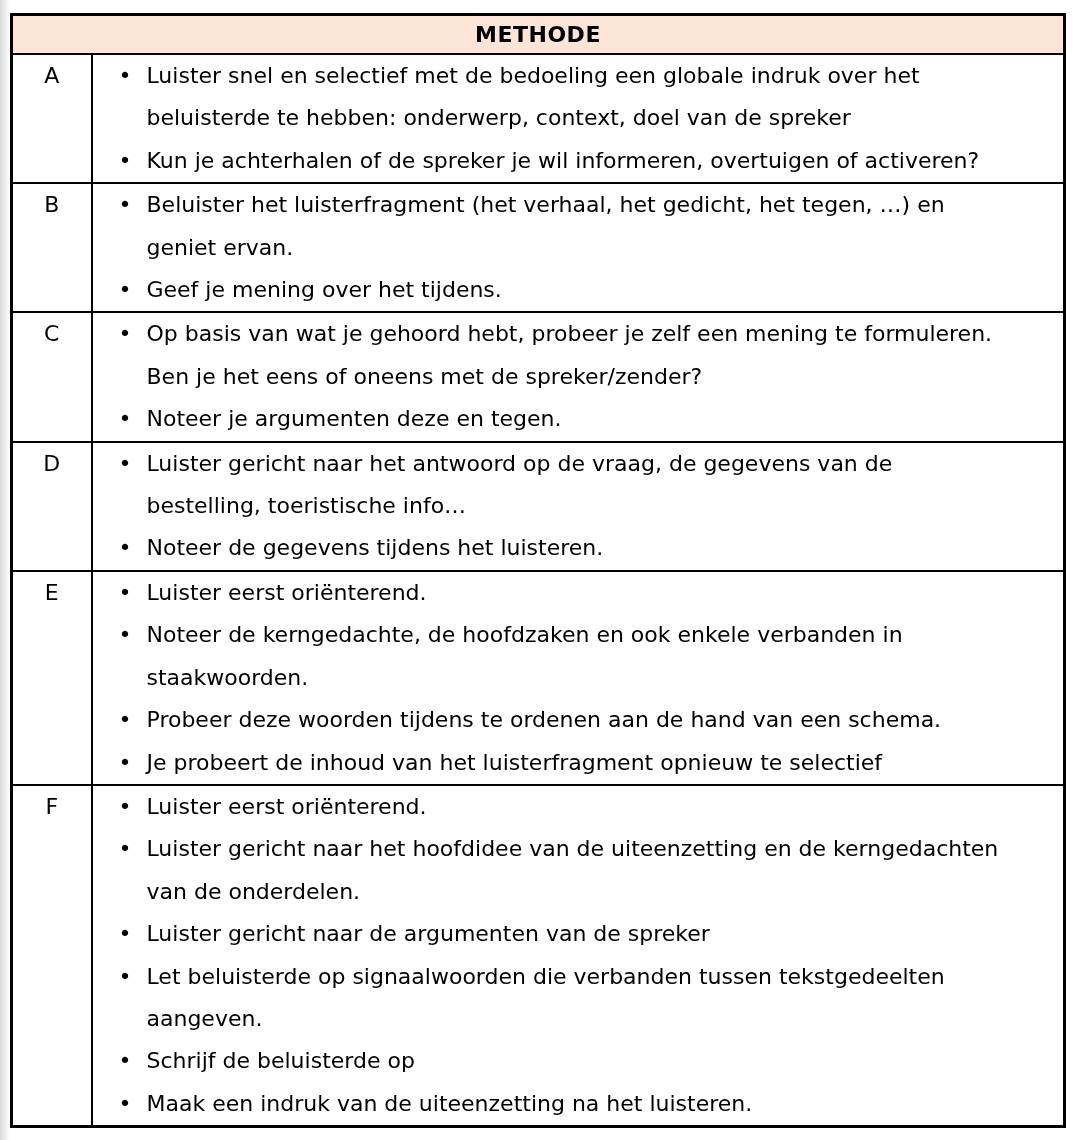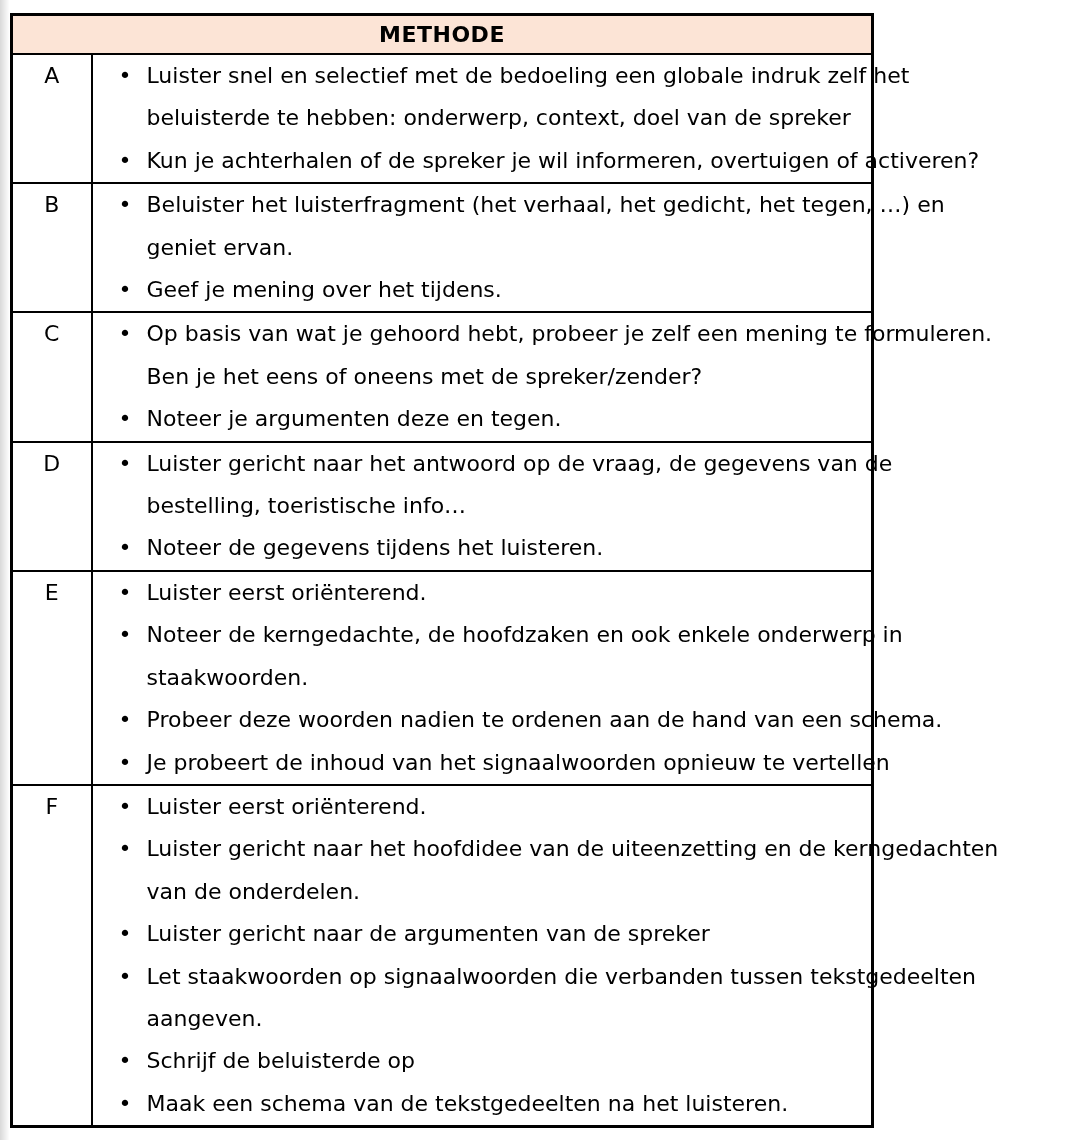--- a/index.html
+++ b/index.html
@@ -27,7 +27,7 @@
     position: absolute;
     left: 10px;
     top: 13px;
-    width: 864px;
+    width: 1056px;
     border-collapse: collapse;
     table-layout: fixed;
     border: 3px solid #000000;

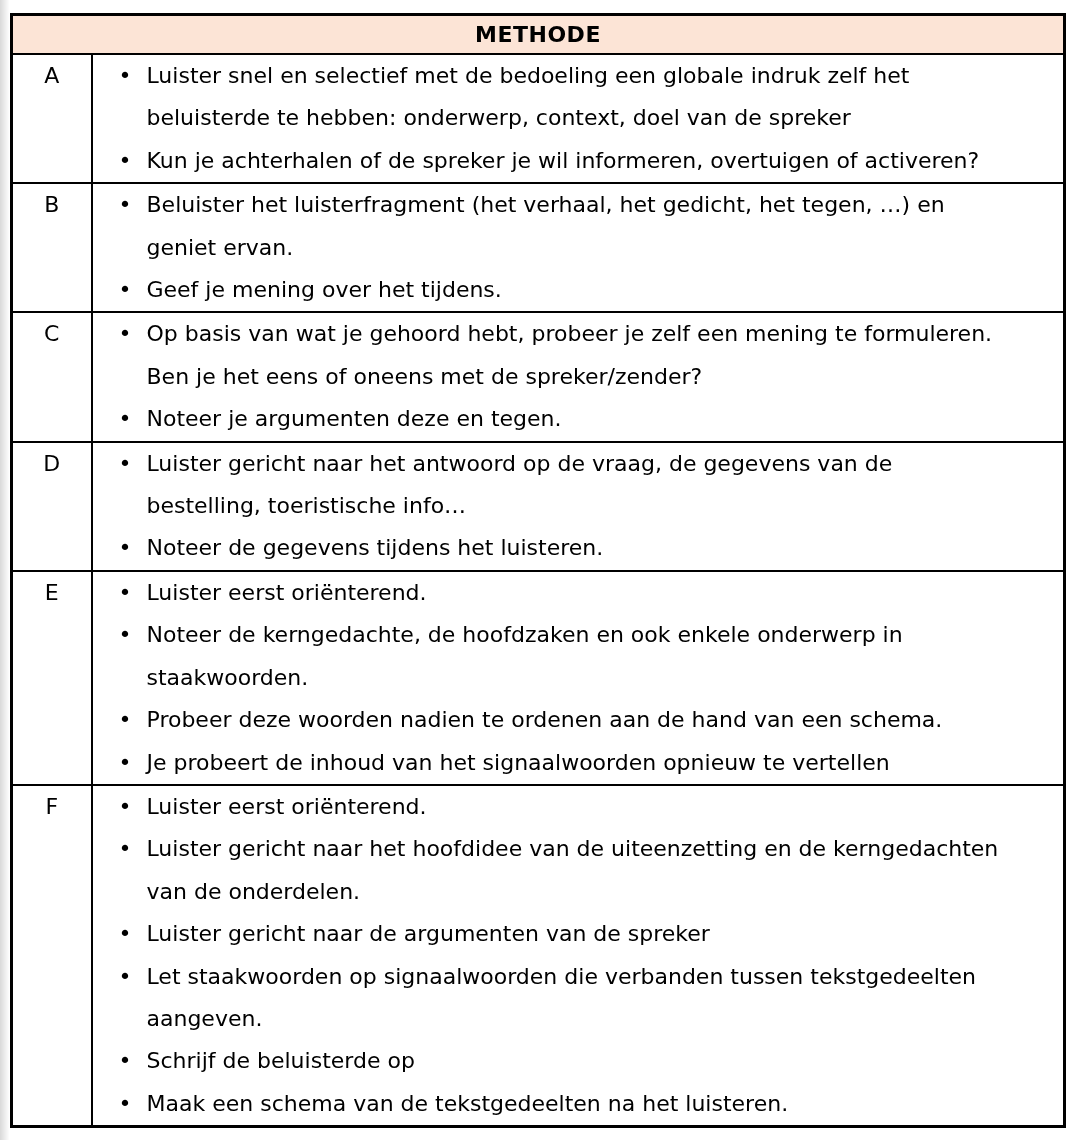--- a/index.html
+++ b/index.html
@@ -90,7 +90,7 @@
       <td class="items-cell">
         <div class="item">
           <span class="bullet">•</span>
-          <span class="text">Luister snel en selectief met de bedoeling een globale indruk zelf het beluisterde te hebben: onderwerp, context, doel van de spreker</span>
+          <span class="text">Luister snel en selectief met de bedoeling een globale indruk over het beluisterde te hebben: onderwerp, context, doel van de spreker</span>
         </div>
         <div class="item">
           <span class="bullet">•</span>

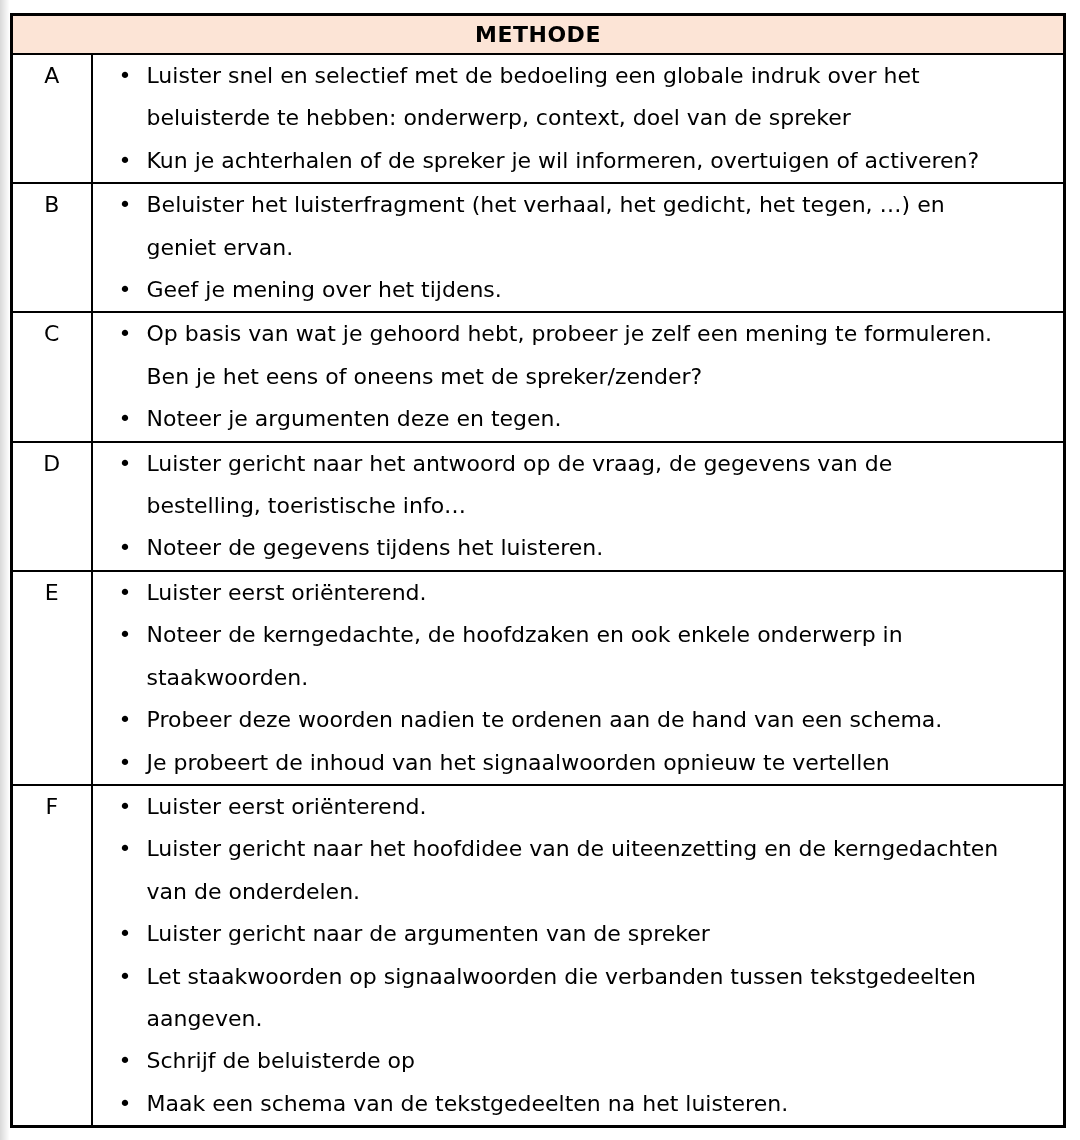--- a/index.html
+++ b/index.html
@@ -150,7 +150,7 @@
         </div>
         <div class="item">
           <span class="bullet">•</span>
-          <span class="text">Noteer de kerngedachte, de hoofdzaken en ook enkele onderwerp in staakwoorden.</span>
+          <span class="text">Noteer de kerngedachte, de hoofdzaken en ook enkele verbanden in staakwoorden.</span>
         </div>
         <div class="item">
           <span class="bullet">•</span>

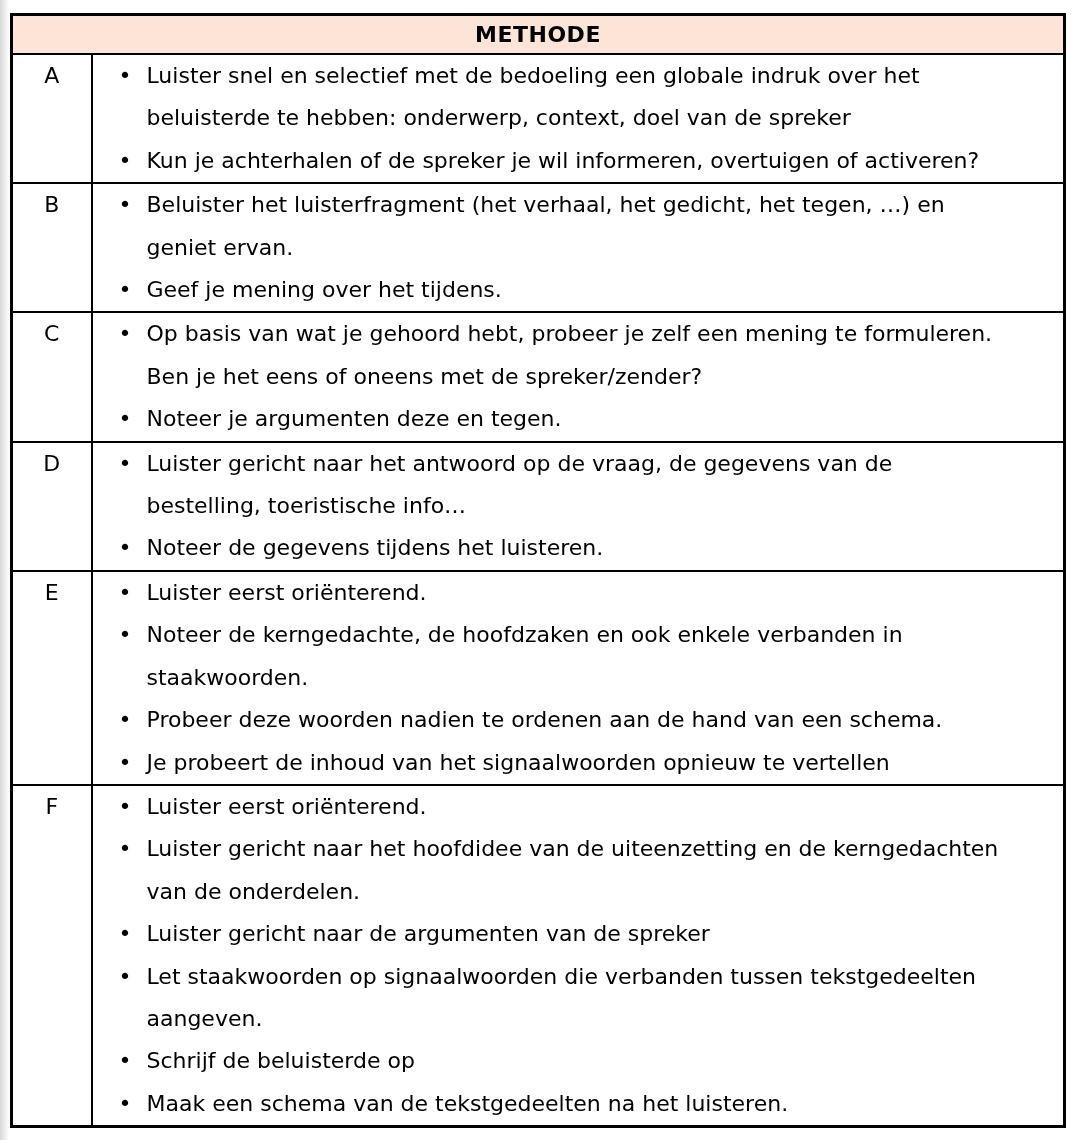--- a/index.html
+++ b/index.html
@@ -154,7 +154,7 @@
         </div>
         <div class="item">
           <span class="bullet">•</span>
-          <span class="text">Probeer deze woorden nadien te ordenen aan de hand van een schema.</span>
+          <span class="text">Probeer deze woorden tijdens te ordenen aan de hand van een schema.</span>
         </div>
         <div class="item">
           <span class="bullet">•</span>

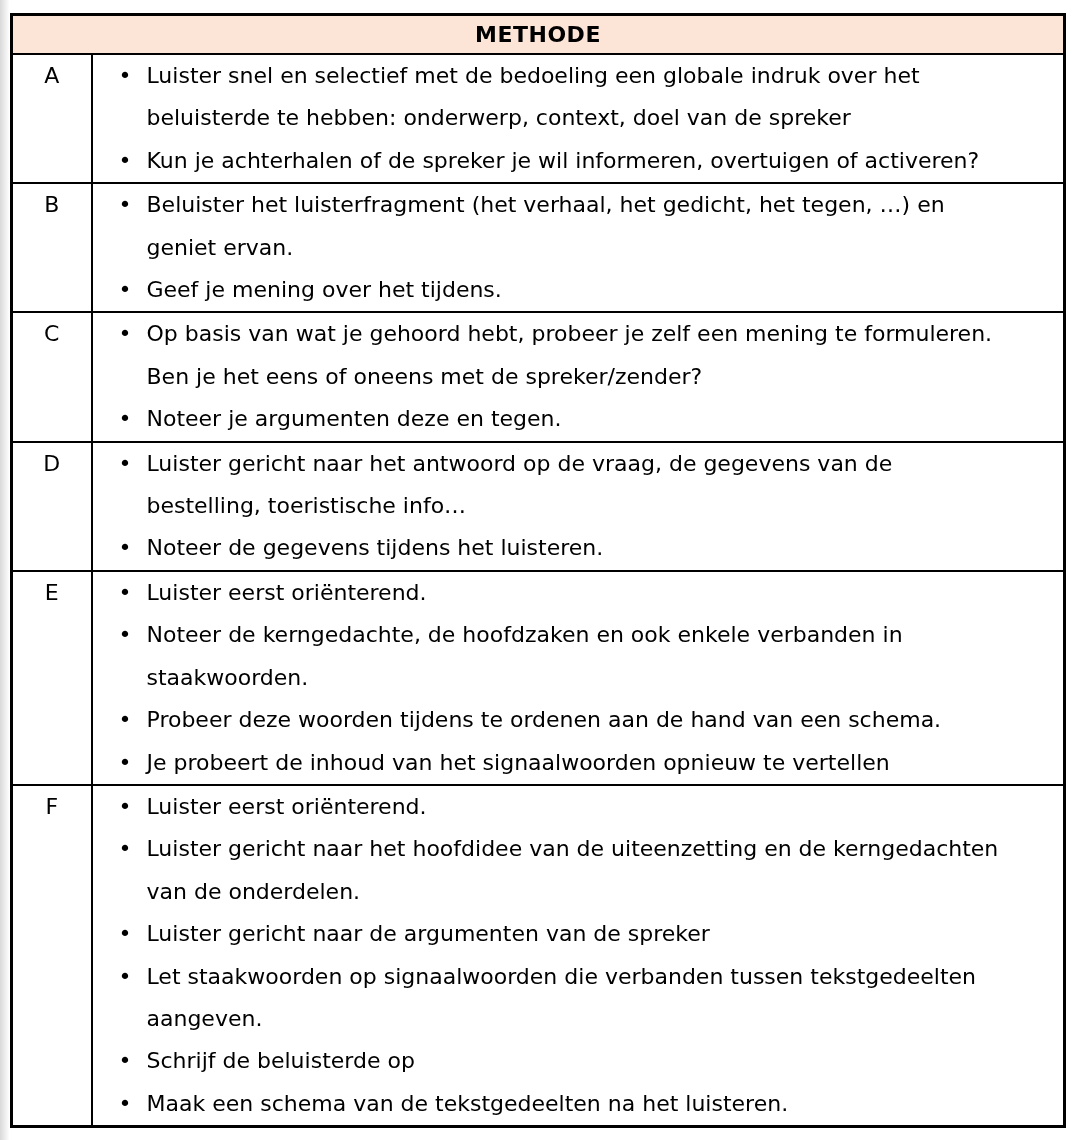--- a/index.html
+++ b/index.html
@@ -158,7 +158,7 @@
         </div>
         <div class="item">
           <span class="bullet">•</span>
-          <span class="text">Je probeert de inhoud van het signaalwoorden opnieuw te vertellen</span>
+          <span class="text">Je probeert de inhoud van het luisterfragment opnieuw te selectief</span>
         </div>
       </td>
     </tr>

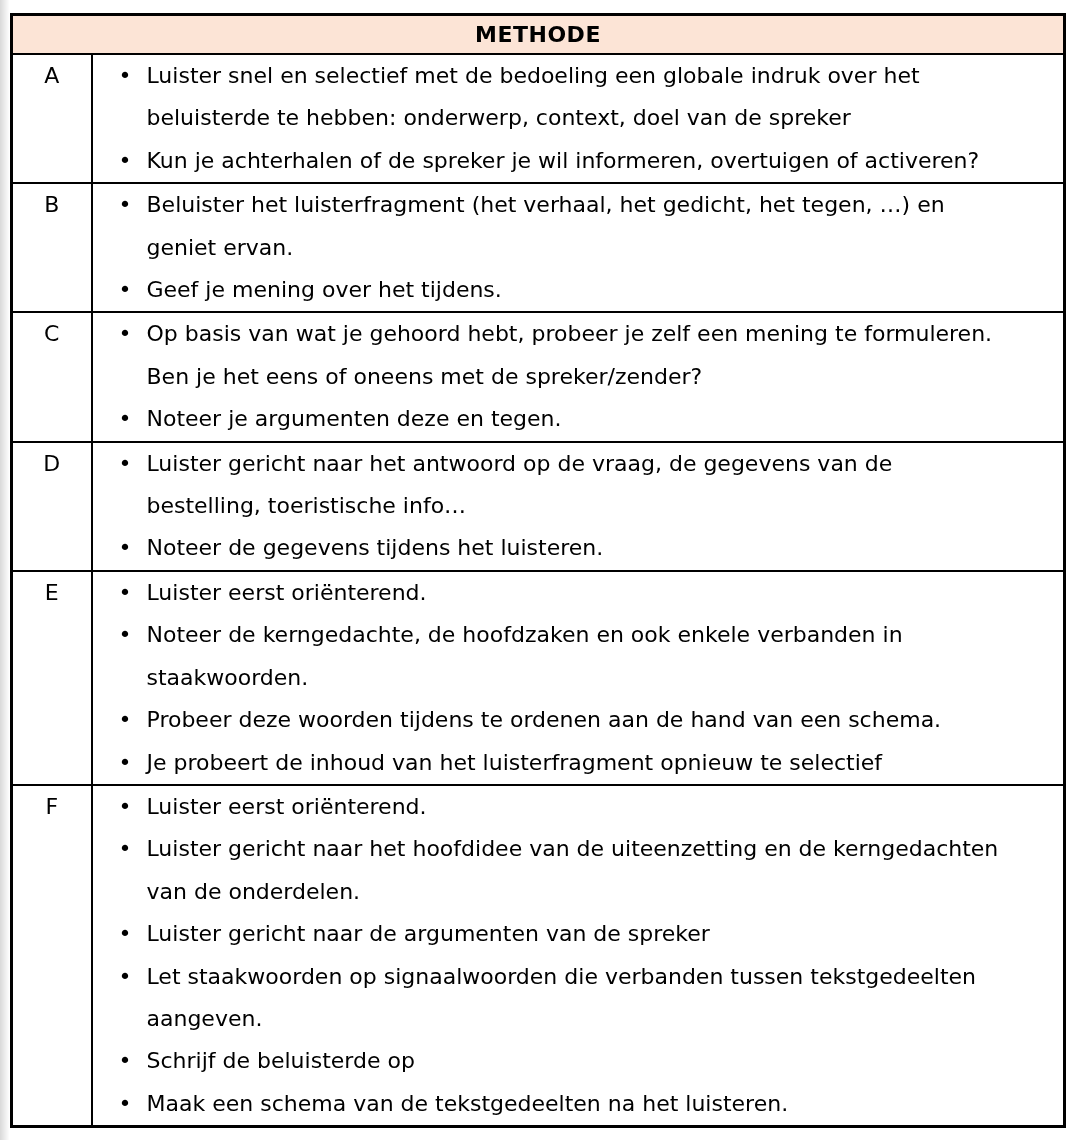--- a/index.html
+++ b/index.html
@@ -180,7 +180,7 @@
         </div>
         <div class="item">
           <span class="bullet">•</span>
-          <span class="text">Let staakwoorden op signaalwoorden die verbanden tussen tekstgedeelten aangeven.</span>
+          <span class="text">Let beluisterde op signaalwoorden die verbanden tussen tekstgedeelten aangeven.</span>
         </div>
         <div class="item">
           <span class="bullet">•</span>

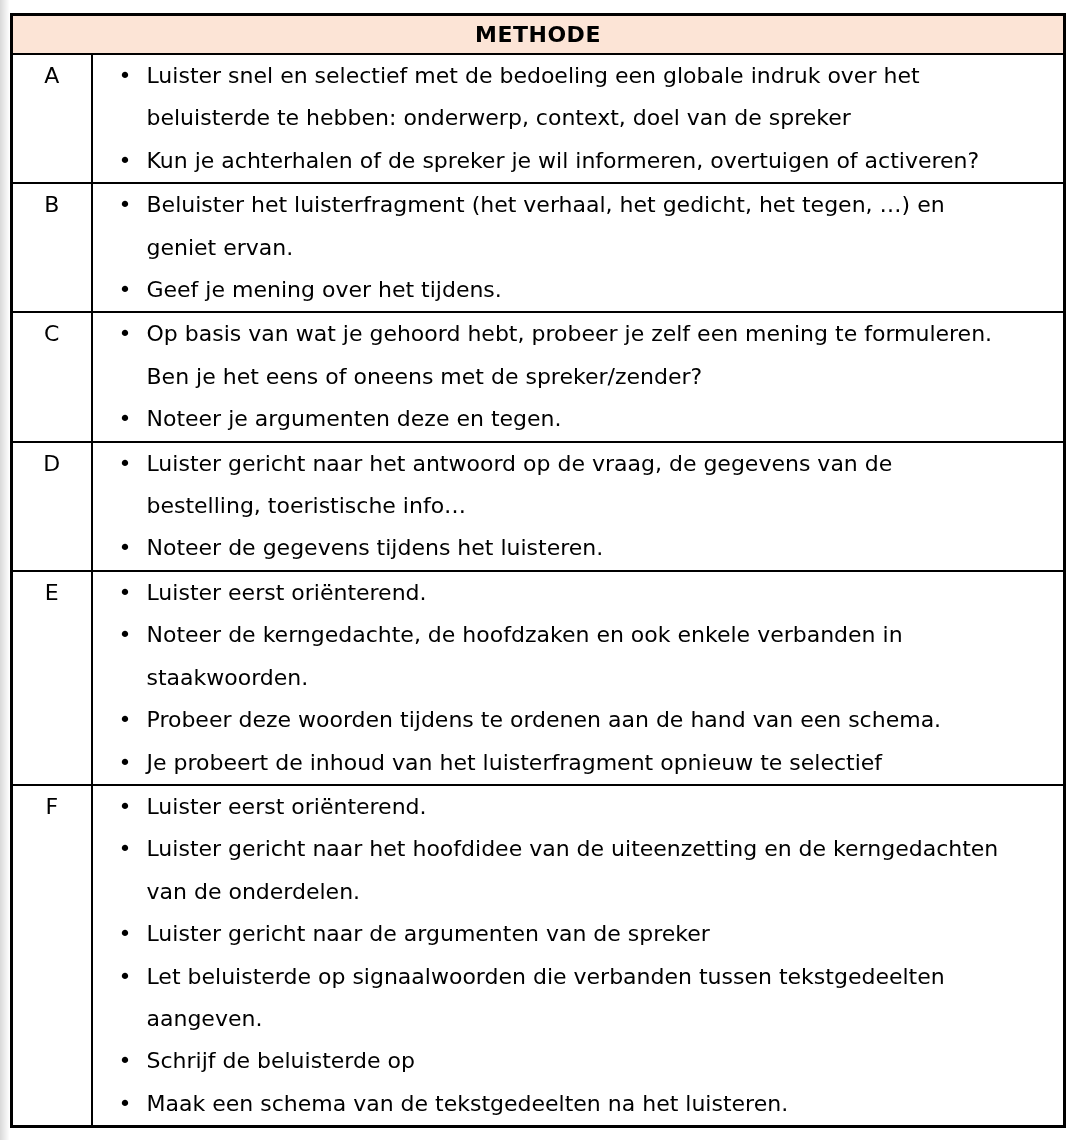--- a/index.html
+++ b/index.html
@@ -188,7 +188,7 @@
         </div>
         <div class="item">
           <span class="bullet">•</span>
-          <span class="text">Maak een schema van de tekstgedeelten na het luisteren.</span>
+          <span class="text">Maak een indruk van de uiteenzetting na het luisteren.</span>
         </div>
       </td>
     </tr>

